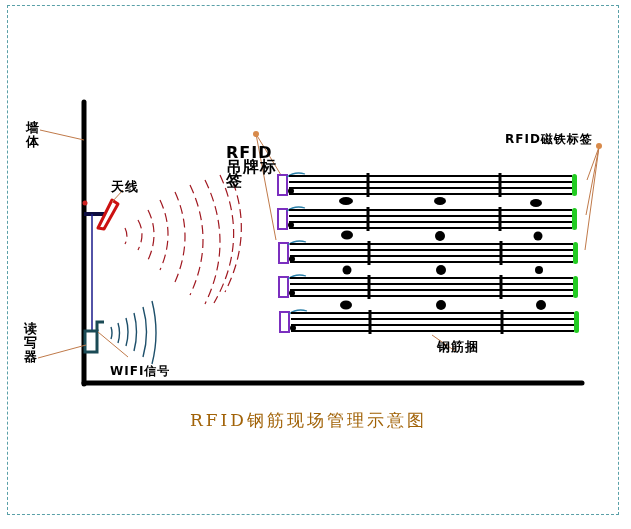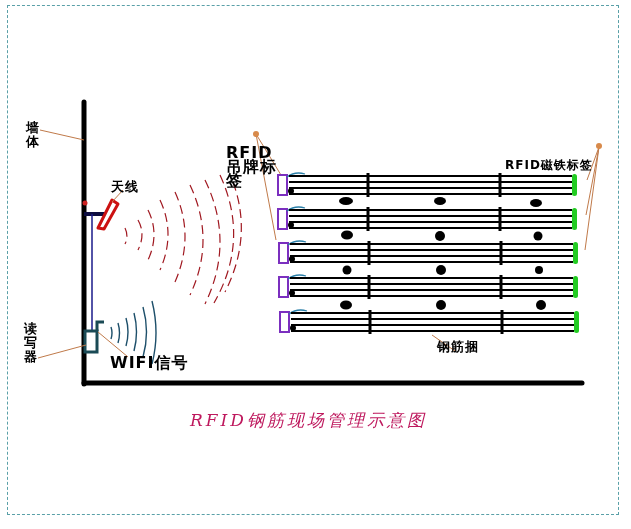--- a/index.html
+++ b/index.html
@@ -113,7 +113,7 @@
 <div class="lbl lbl-v" style="left:24px;top:322px;">读写器</div>
 <div class="lbl" style="left:110px;top:356px;font-size:16px;">WIFI信号</div>
 <div class="lbl" style="left:226px;top:122px;width:62px;font-size:16px;margin-top:24px;">RFID吊牌标签</div>
-<div class="lbl" style="left:505px;top:132px;font-size:12px;margin-top:26px;">RFID磁铁标签</div>
+<div class="lbl" style="left:505px;top:132px;font-size:12px;">RFID磁铁标签</div>
 <div class="lbl" style="left:437px;top:340px;">钢筋捆</div>
 <div class="title">RFID钢筋现场管理示意图</div>
 

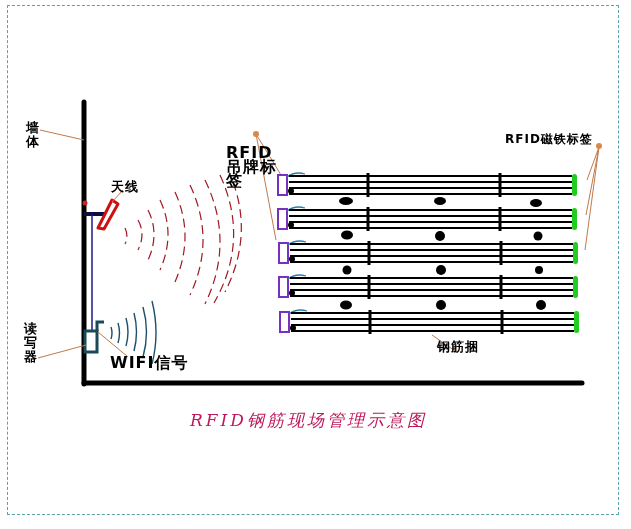--- a/index.html
+++ b/index.html
@@ -111,7 +111,7 @@
 <div class="lbl lbl-v" style="left:26px;top:121px;">墙体</div>
 <div class="lbl" style="left:111px;top:180px;">天线</div>
 <div class="lbl lbl-v" style="left:24px;top:322px;">读写器</div>
-<div class="lbl" style="left:110px;top:356px;font-size:16px;">WIFI信号</div>
+<div class="lbl" style="left:110px;top:364px;font-size:12px;">WIFI信号</div>
 <div class="lbl" style="left:226px;top:122px;width:62px;font-size:16px;margin-top:24px;">RFID吊牌标签</div>
 <div class="lbl" style="left:505px;top:132px;font-size:12px;">RFID磁铁标签</div>
 <div class="lbl" style="left:437px;top:340px;">钢筋捆</div>

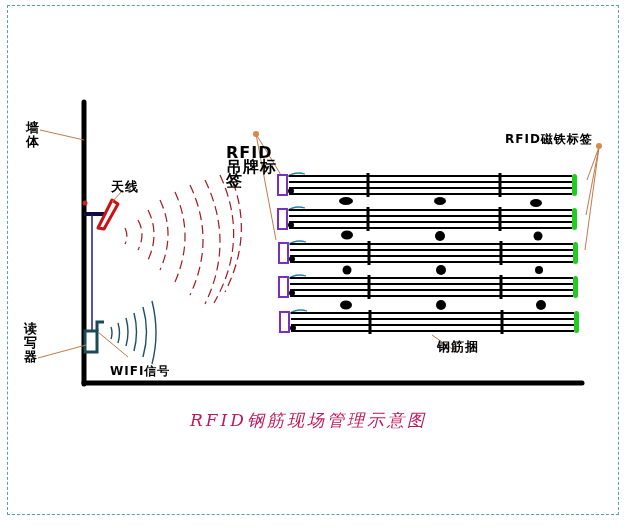--- a/index.html
+++ b/index.html
@@ -11,8 +11,8 @@
   .lbl { position: absolute; font-weight: bold; font-size: 13px; color: #000; line-height: 14px;
          font-family: "DejaVu Sans", sans-serif; letter-spacing: 1px; }
   .lbl-v { width: 16px; word-break: break-all; }
-  .title { position: absolute; left: 190px; top: 409px; font-size: 17px; color: #be185d;
-           font-family: "DejaVu Serif", serif; letter-spacing: 3px; font-style: italic; }
+  .title { position: absolute; left: 190px; top: 409px; font-size: 17px; color: #a16207;
+           font-family: "DejaVu Serif", serif; letter-spacing: 3px; }
 </style>
 </head>
 <body>

